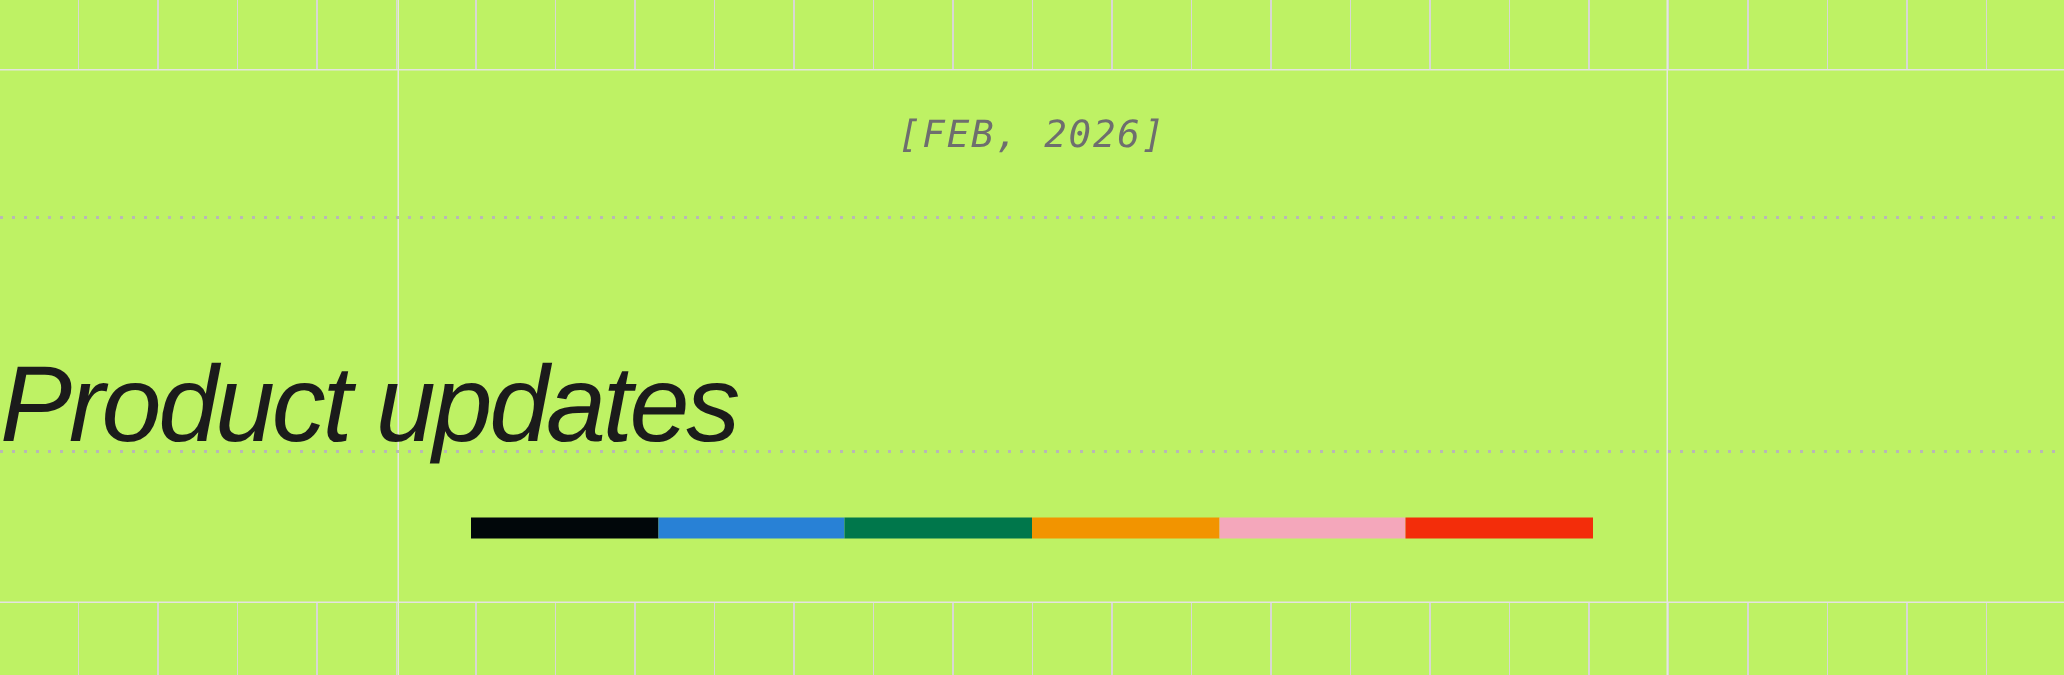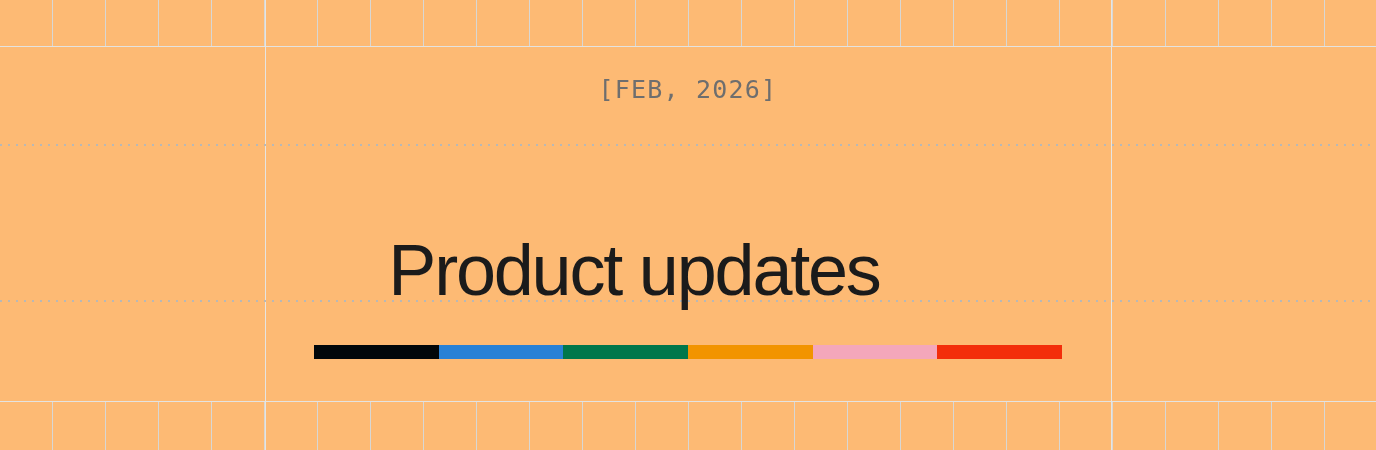--- a/index.html
+++ b/index.html
@@ -154,7 +154,7 @@
 </head>
 <body>
 
-<div class="canvas" style="background-color: #fdba74;">
+<div class="canvas" style="background-color: #bef264; font-style: italic;">
 
   <div class="grid-layer">
     <div class="tick-band-top"></div>

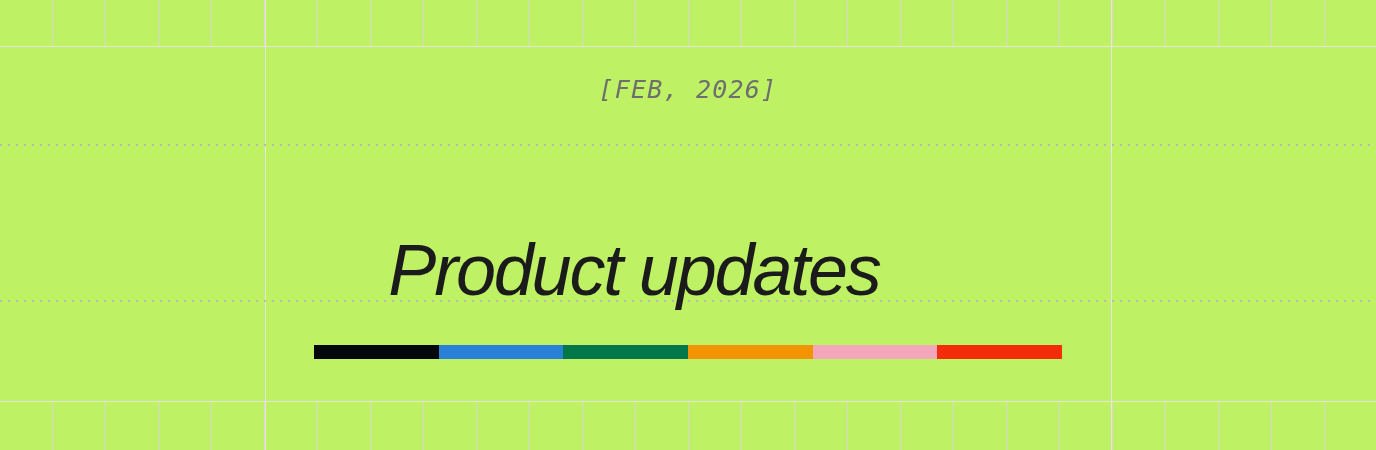--- a/index.html
+++ b/index.html
@@ -127,7 +127,6 @@
     top: 186px;
     left: 0;
     width: 1268px;
-    text-align: center;
     font-family: "Liberation Sans", sans-serif;
     font-size: 72px;
     font-weight: 400;

